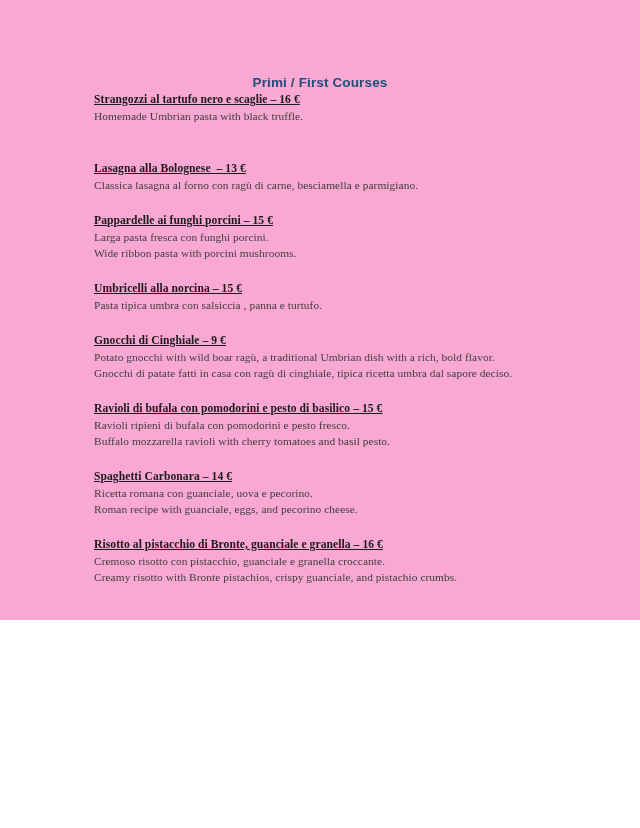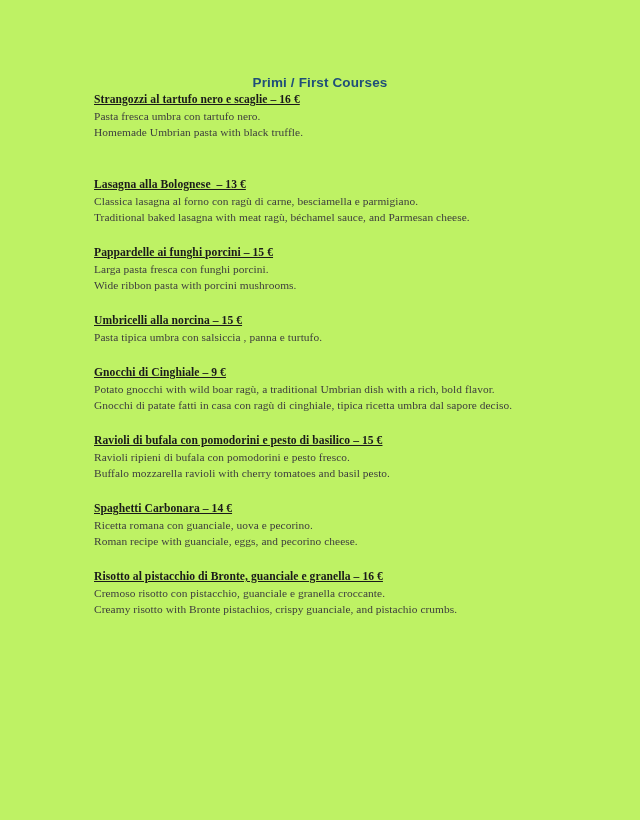--- a/index.html
+++ b/index.html
@@ -18,8 +18,8 @@
   .page {
     position: relative;
     width: 640px;
-    height: 820px;
-    background: #bef264;
+    height: 620px;
+    background: #f9a8d4;
     box-sizing: border-box;
   }
 

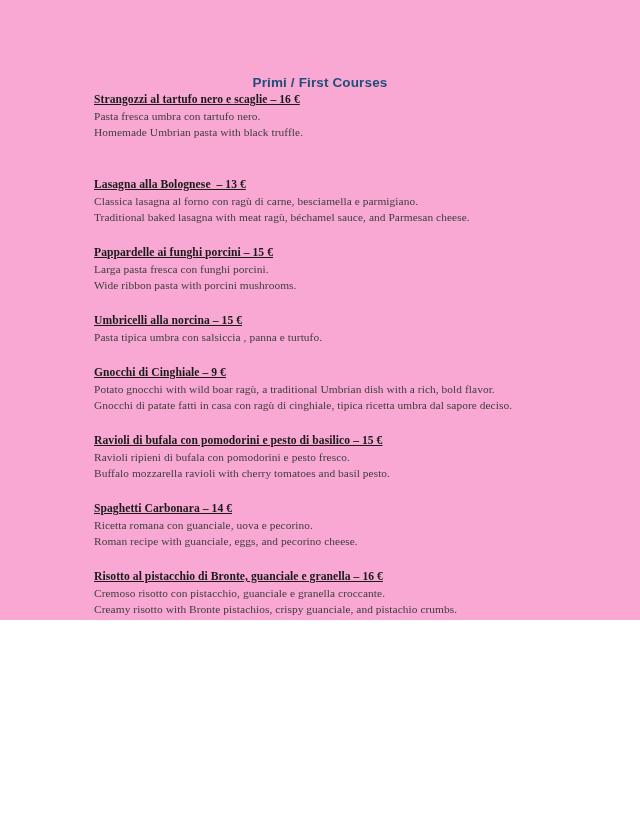--- a/index.html
+++ b/index.html
@@ -89,7 +89,6 @@
 
     <div class="menu-item gap-large">
       <div class="item-name">Strangozzi al tartufo nero e scaglie – 16 €</div>
-      <div class="item-desc">Pasta fresca umbra con tartufo nero.</div>
       <div class="item-desc">Homemade Umbrian pasta with black truffle.</div>
     </div>
 

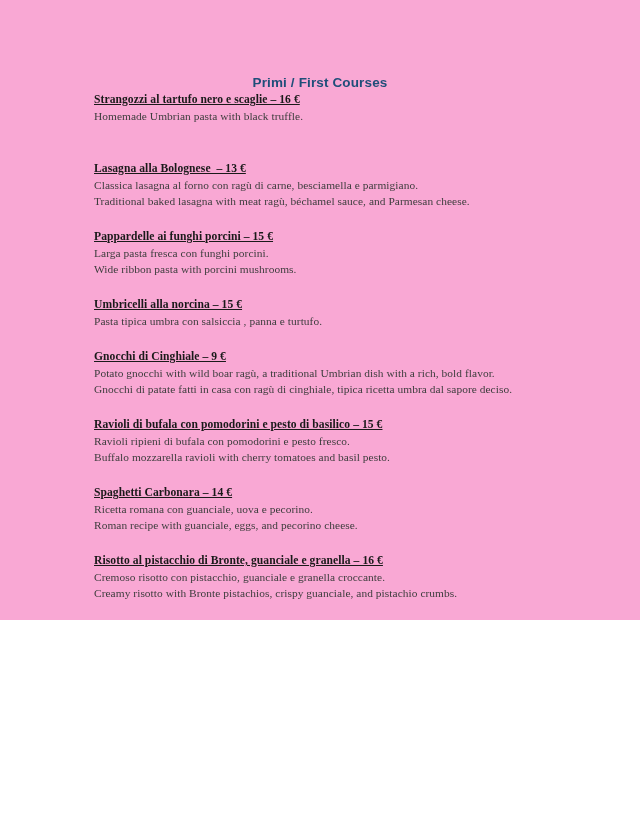--- a/index.html
+++ b/index.html
@@ -95,7 +95,6 @@
     <div class="menu-item">
       <div class="item-name">Lasagna alla Bolognese  – 13 €</div>
       <div class="item-desc">Classica lasagna al forno con ragù di carne, besciamella e parmigiano.</div>
-      <div class="item-desc">Traditional baked lasagna with meat ragù, béchamel sauce, and Parmesan cheese.</div>
     </div>
 
     <div class="menu-item">

